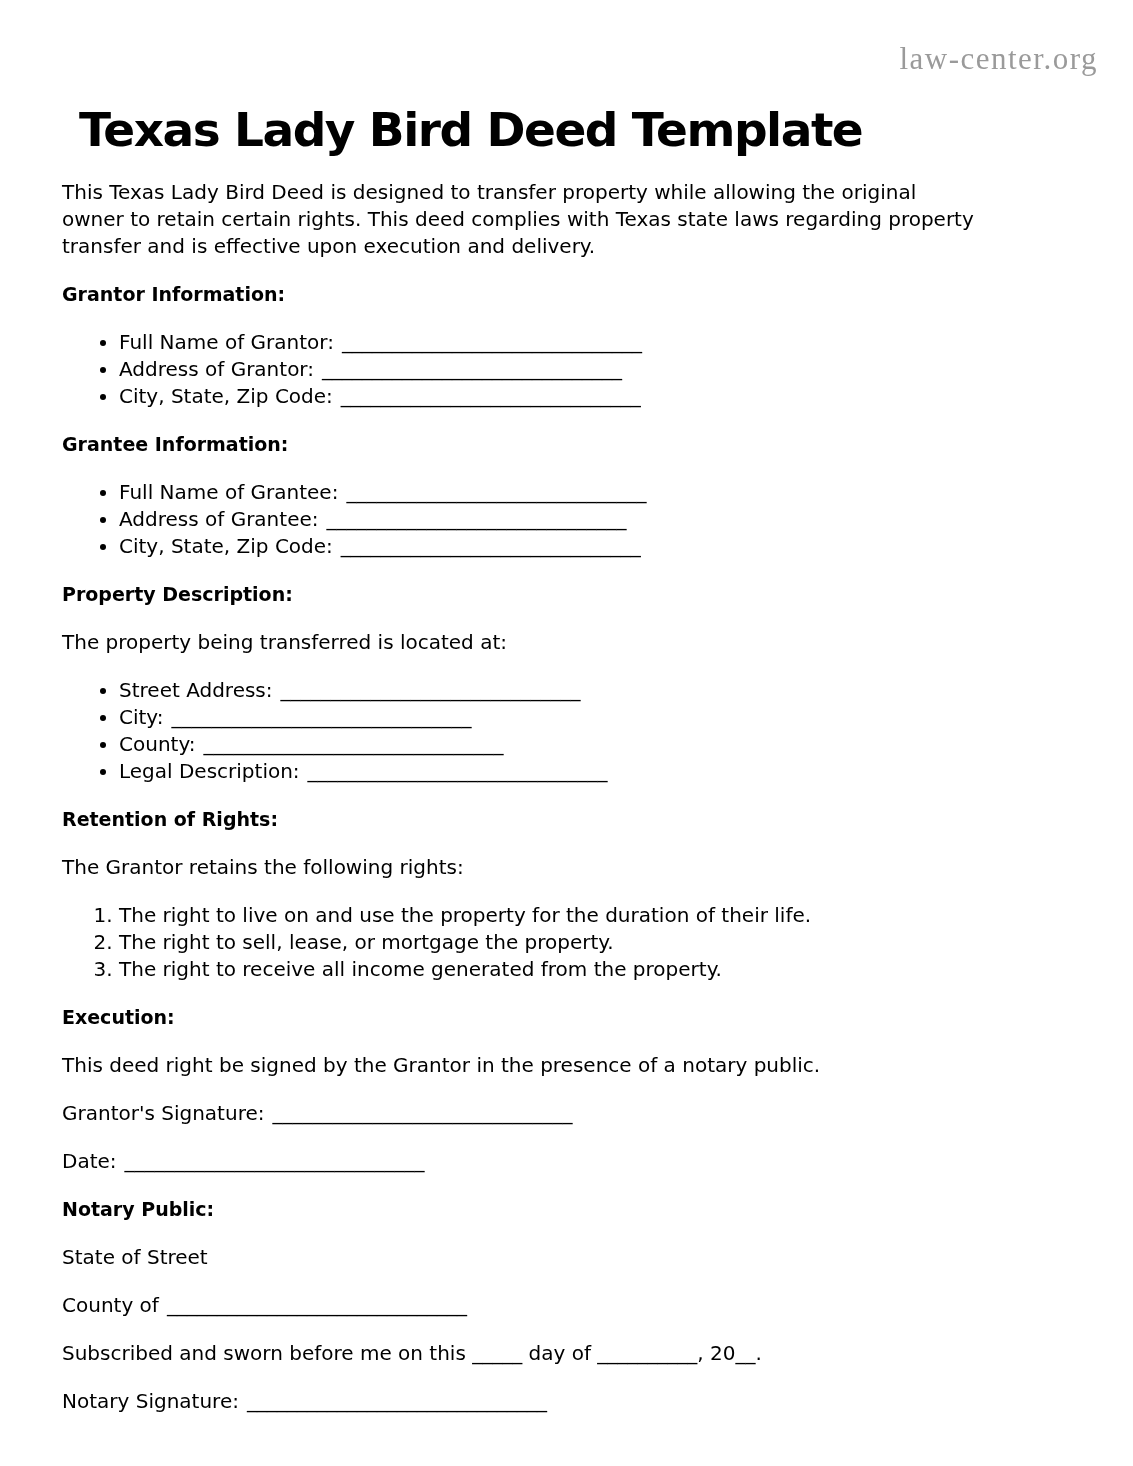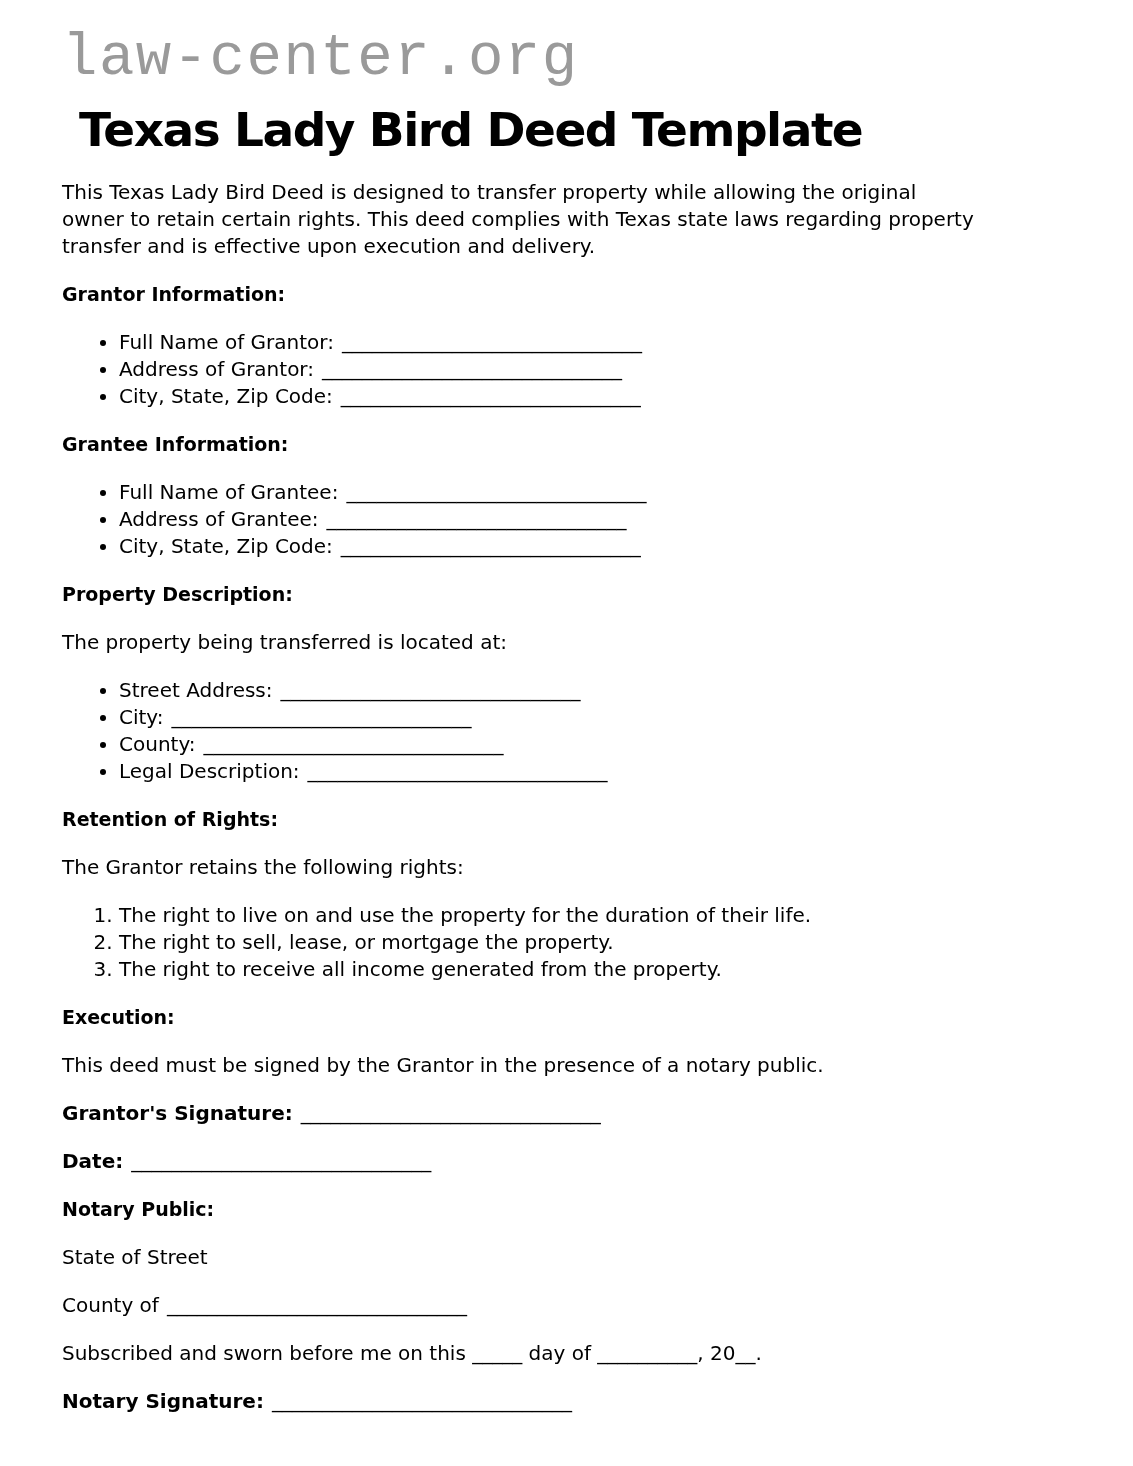--- a/index.html
+++ b/index.html
@@ -19,8 +19,9 @@
   .pg > * { margin: 21px 0; }
   .site {
     margin: 0 -28px 0 0;
-    font-family: Liberation Mono, monospace;
-    font-size: 59px;
+    text-align: right;
+    font-family: Liberation Serif, serif;
+    font-size: 31px;
     line-height: 52px;
     letter-spacing: 1.5px;
     color: #9a9a9a;

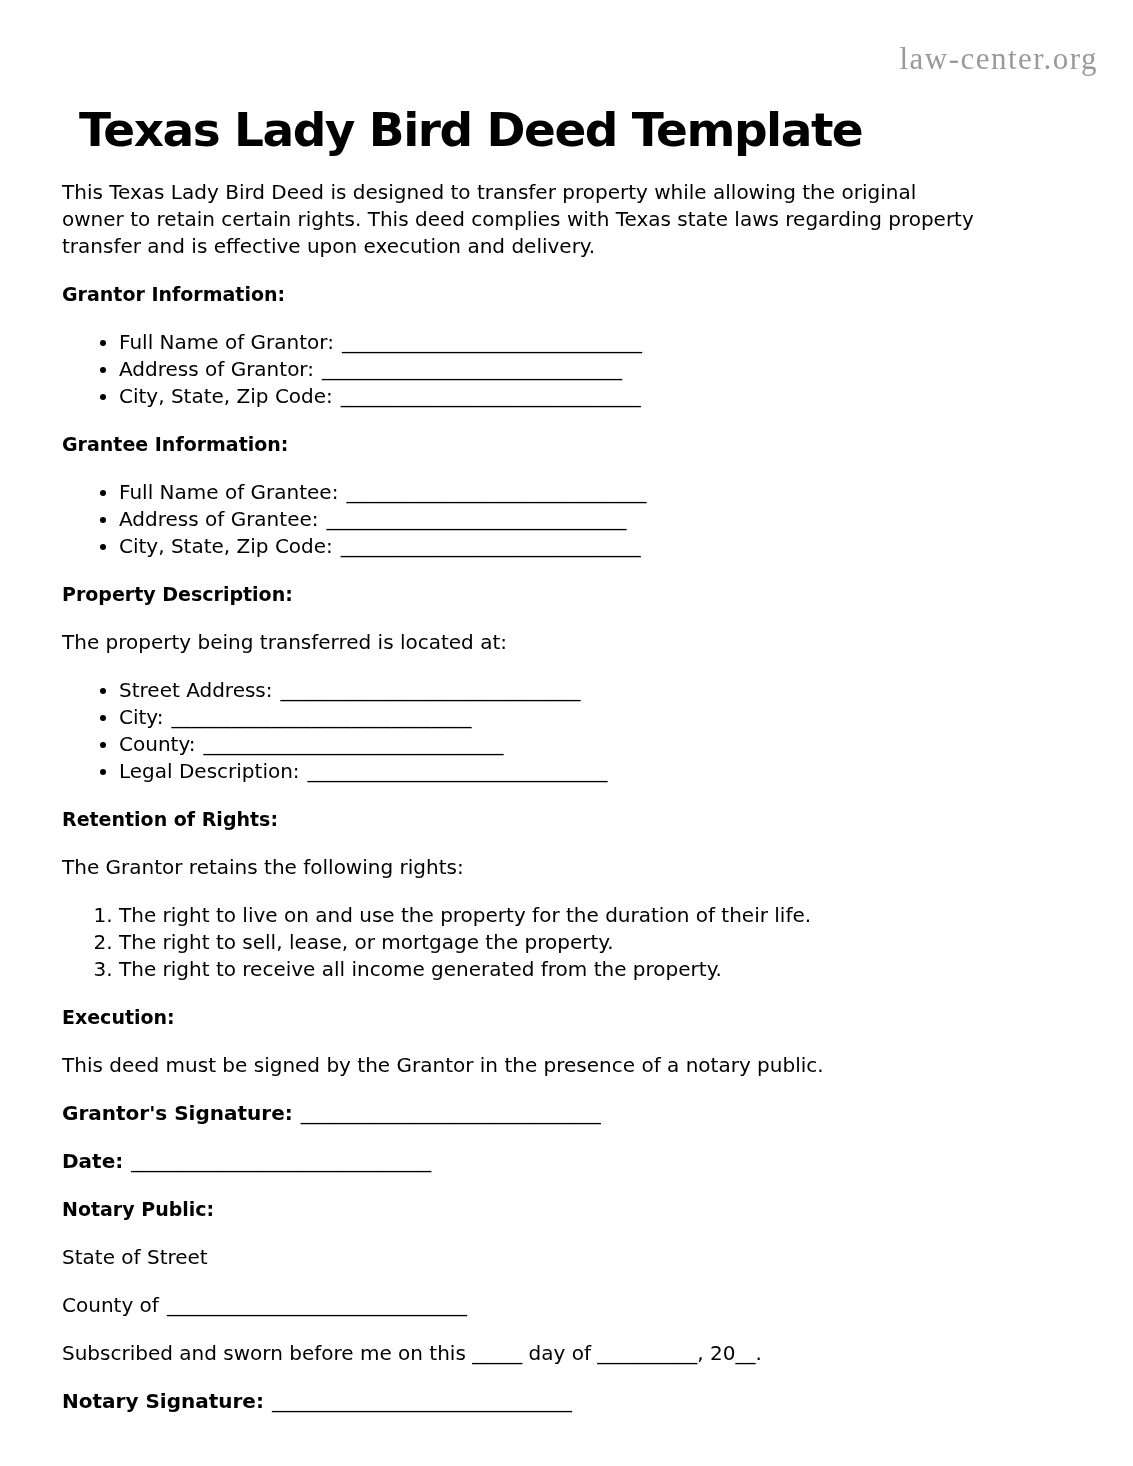--- a/index.html
+++ b/index.html
@@ -94,7 +94,7 @@
   </ol>
 
   <h2 class="sec">Execution:</h2>
-  <p>This deed must be signed by the Grantor in the presence of a notary public.</p>
+  <p>This deed right be signed by the Grantor in the presence of a notary public.</p>
 
   <p class="sig"><strong>Grantor's Signature:</strong><span class="blank">______________________________</span></p>
 

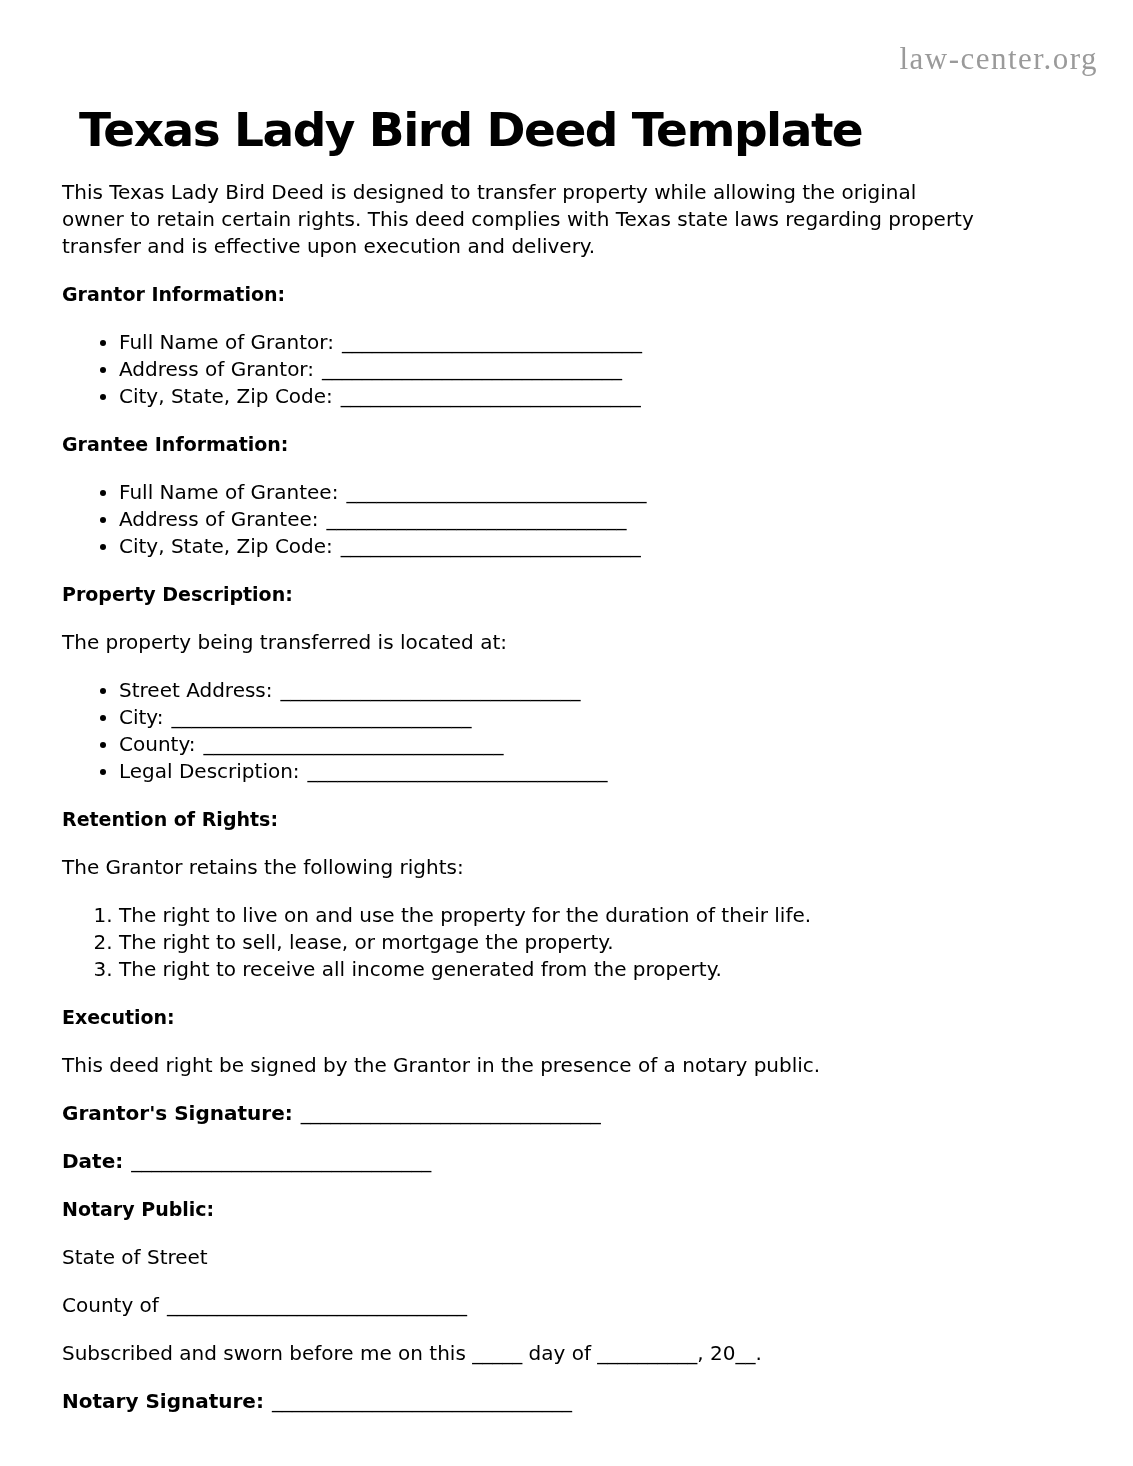--- a/index.html
+++ b/index.html
@@ -45,7 +45,7 @@
   ul.blist, ol.nlist { padding-left: 57px; }
   ul.blist li, ol.nlist li { margin: 0; padding: 0; }
   .blank { margin-left: 8px; font-weight: 400; white-space: nowrap; }
-  .sig strong { font-weight: 700; }
+  .sig strong { font-weight: 400; }
 </style>
 </head>
 <body>

